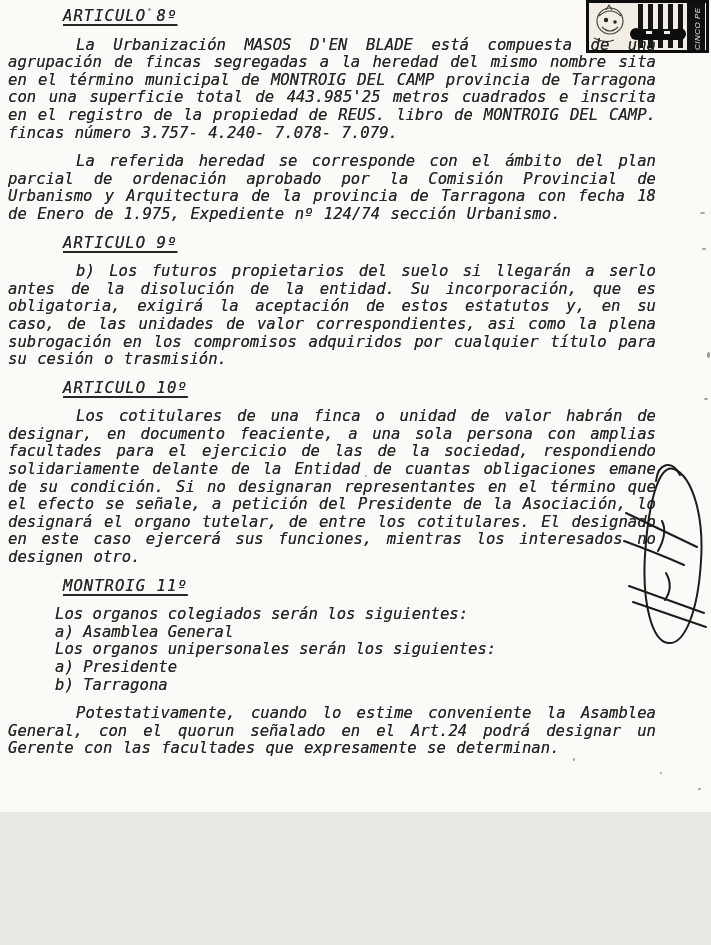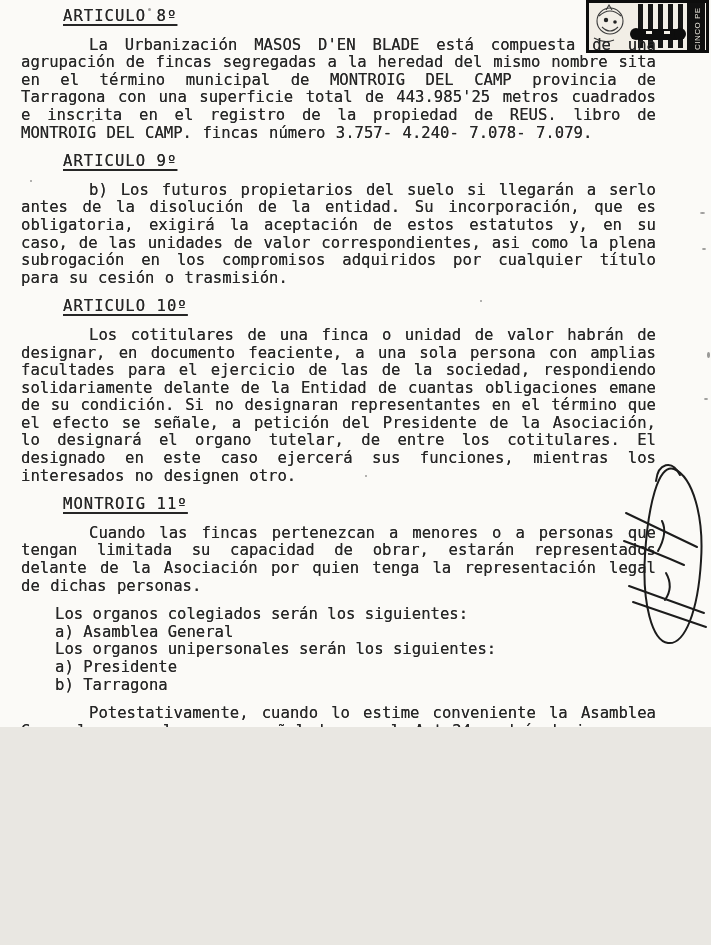--- a/index.html
+++ b/index.html
@@ -5,9 +5,9 @@
   html,body{margin:0;padding:0;}
   body{background:#e9e7e2;font-family:"DejaVu Sans Mono","Liberation Mono",monospace;}
   .page{
-    position:relative;width:711px;height:727px;overflow:hidden;
+    position:relative;width:711px;height:812px;overflow:hidden;
     background:#fbfaf7;color:#262626;
-    font-size:15.6px;line-height:17.6px;
+    font-size:15.6px;line-height:17.6px;font-style:italic;
   }
   .content{position:absolute;top:8px;left:8px;width:648px;}
   .art-heading{

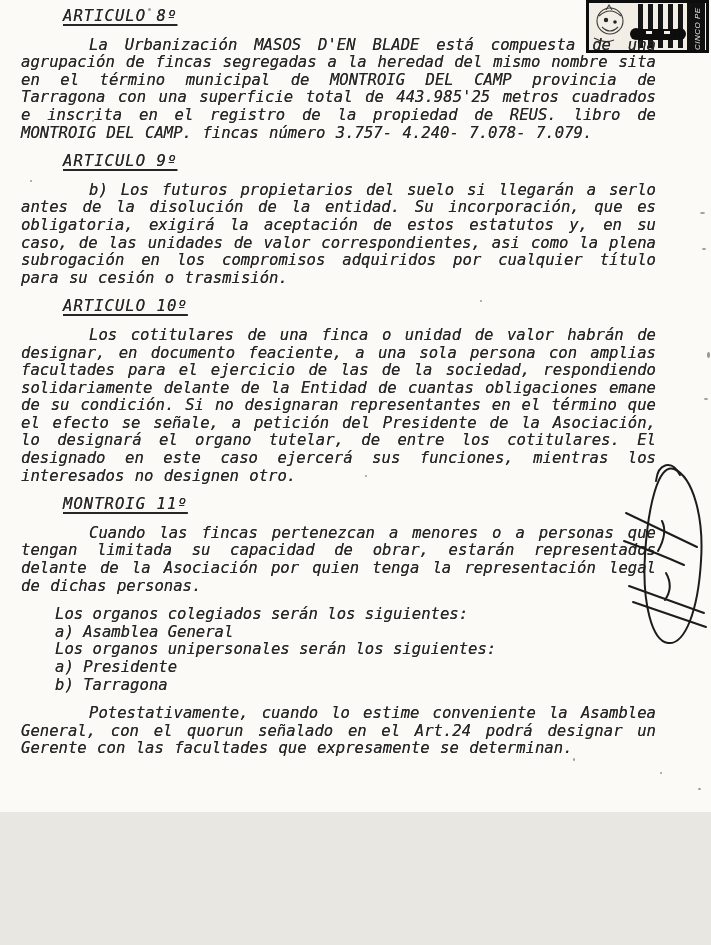--- a/index.html
+++ b/index.html
@@ -17,7 +17,7 @@
     text-shadow:0 0 .6px rgba(20,20,20,.8);
   }
   .para{
-    margin:0 0 11px 13px;text-indent:68px;text-align:justify;
+    margin:0 0 11px 0;text-indent:68px;text-align:justify;
     text-shadow:0 0 .6px rgba(20,20,20,.75);
     word-spacing:1px;
   }

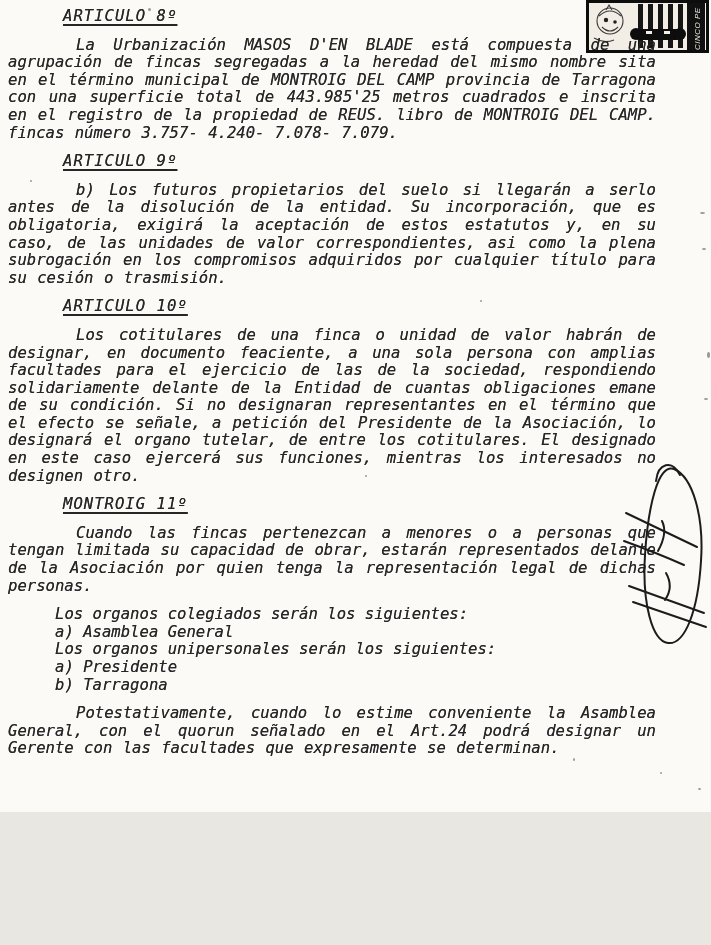--- a/index.html
+++ b/index.html
@@ -67,6 +67,7 @@
 
     <h2 class="art-heading">ARTICULO 8º</h2>
     <p class="para">La Urbanización MASOS D'EN BLADE está compuesta de una agrupación de fincas segregadas a la heredad del mismo nombre sita en el término municipal de MONTROIG DEL CAMP provincia de Tarragona con una superficie total de 443.985'25 metros cuadrados e inscrita en el registro de la propiedad de REUS. libro de MONTROIG DEL CAMP. fincas número 3.757- 4.240- 7.078- 7.079.</p>
+    <p class="para">La referida heredad se corresponde con el ámbito del plan parcial de ordenación aprobado por la Comisión Provincial de Urbanismo y Arquitectura de la provincia de Tarragona con fecha 18 de Enero de 1.975, Expediente nº 124/74 sección Urbanismo.</p>
 
     <h2 class="art-heading">ARTICULO 9º</h2>
     <p class="para">b) Los futuros propietarios del suelo si llegarán a serlo antes de la disolución de la entidad. Su incorporación, que es obligatoria, exigirá la aceptación de estos estatutos y, en su caso, de las unidades de valor correspondientes, asi como la plena subrogación en los compromisos adquiridos por cualquier título para su cesión o trasmisión.</p>

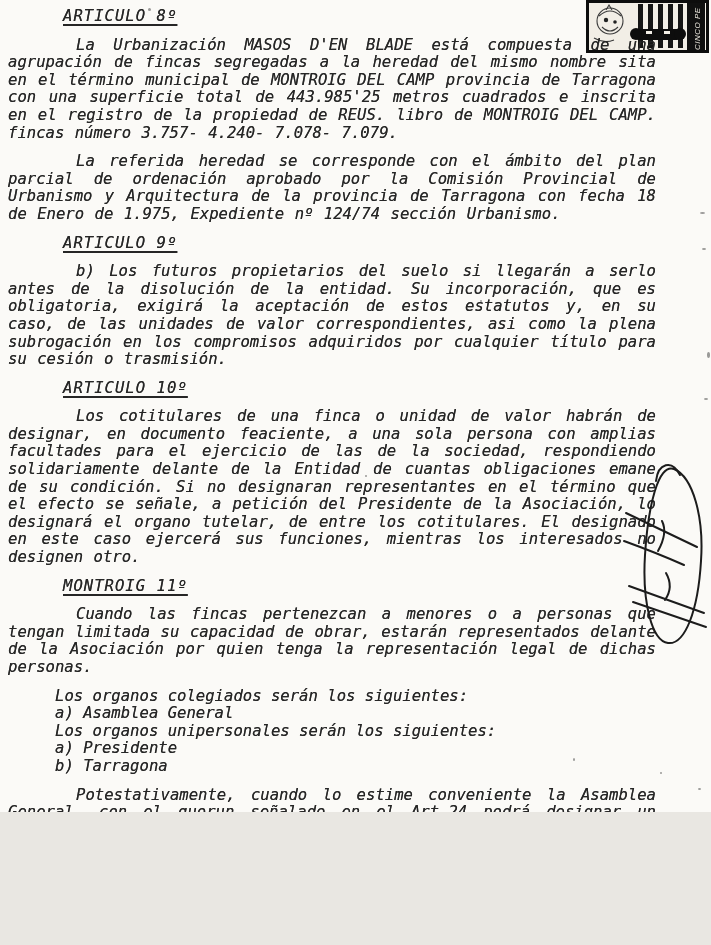--- a/index.html
+++ b/index.html
@@ -76,7 +76,6 @@
     <p class="para">Los cotitulares de una finca o unidad de valor habrán de designar, en documento feaciente, a una sola persona con amplias facultades para el ejercicio de las de la sociedad, respondiendo solidariamente delante de la Entidad de cuantas obligaciones emane de su condición. Si no designaran representantes en el término que el efecto se señale, a petición del Presidente de la Asociación, lo designará el organo tutelar, de entre los cotitulares. El designado en este caso ejercerá sus funciones, mientras los interesados no designen otro.</p>
 
     <h2 class="art-heading">MONTROIG 11º</h2>
-    <p class="para">Cuando las fincas pertenezcan a menores o a personas que tengan limitada su capacidad de obrar, estarán representados delante de la Asociación por quien tenga la representación legal de dichas personas.</p>
 
     <div class="line-block">
       <div class="line">Los organos colegiados serán los siguientes:</div>

